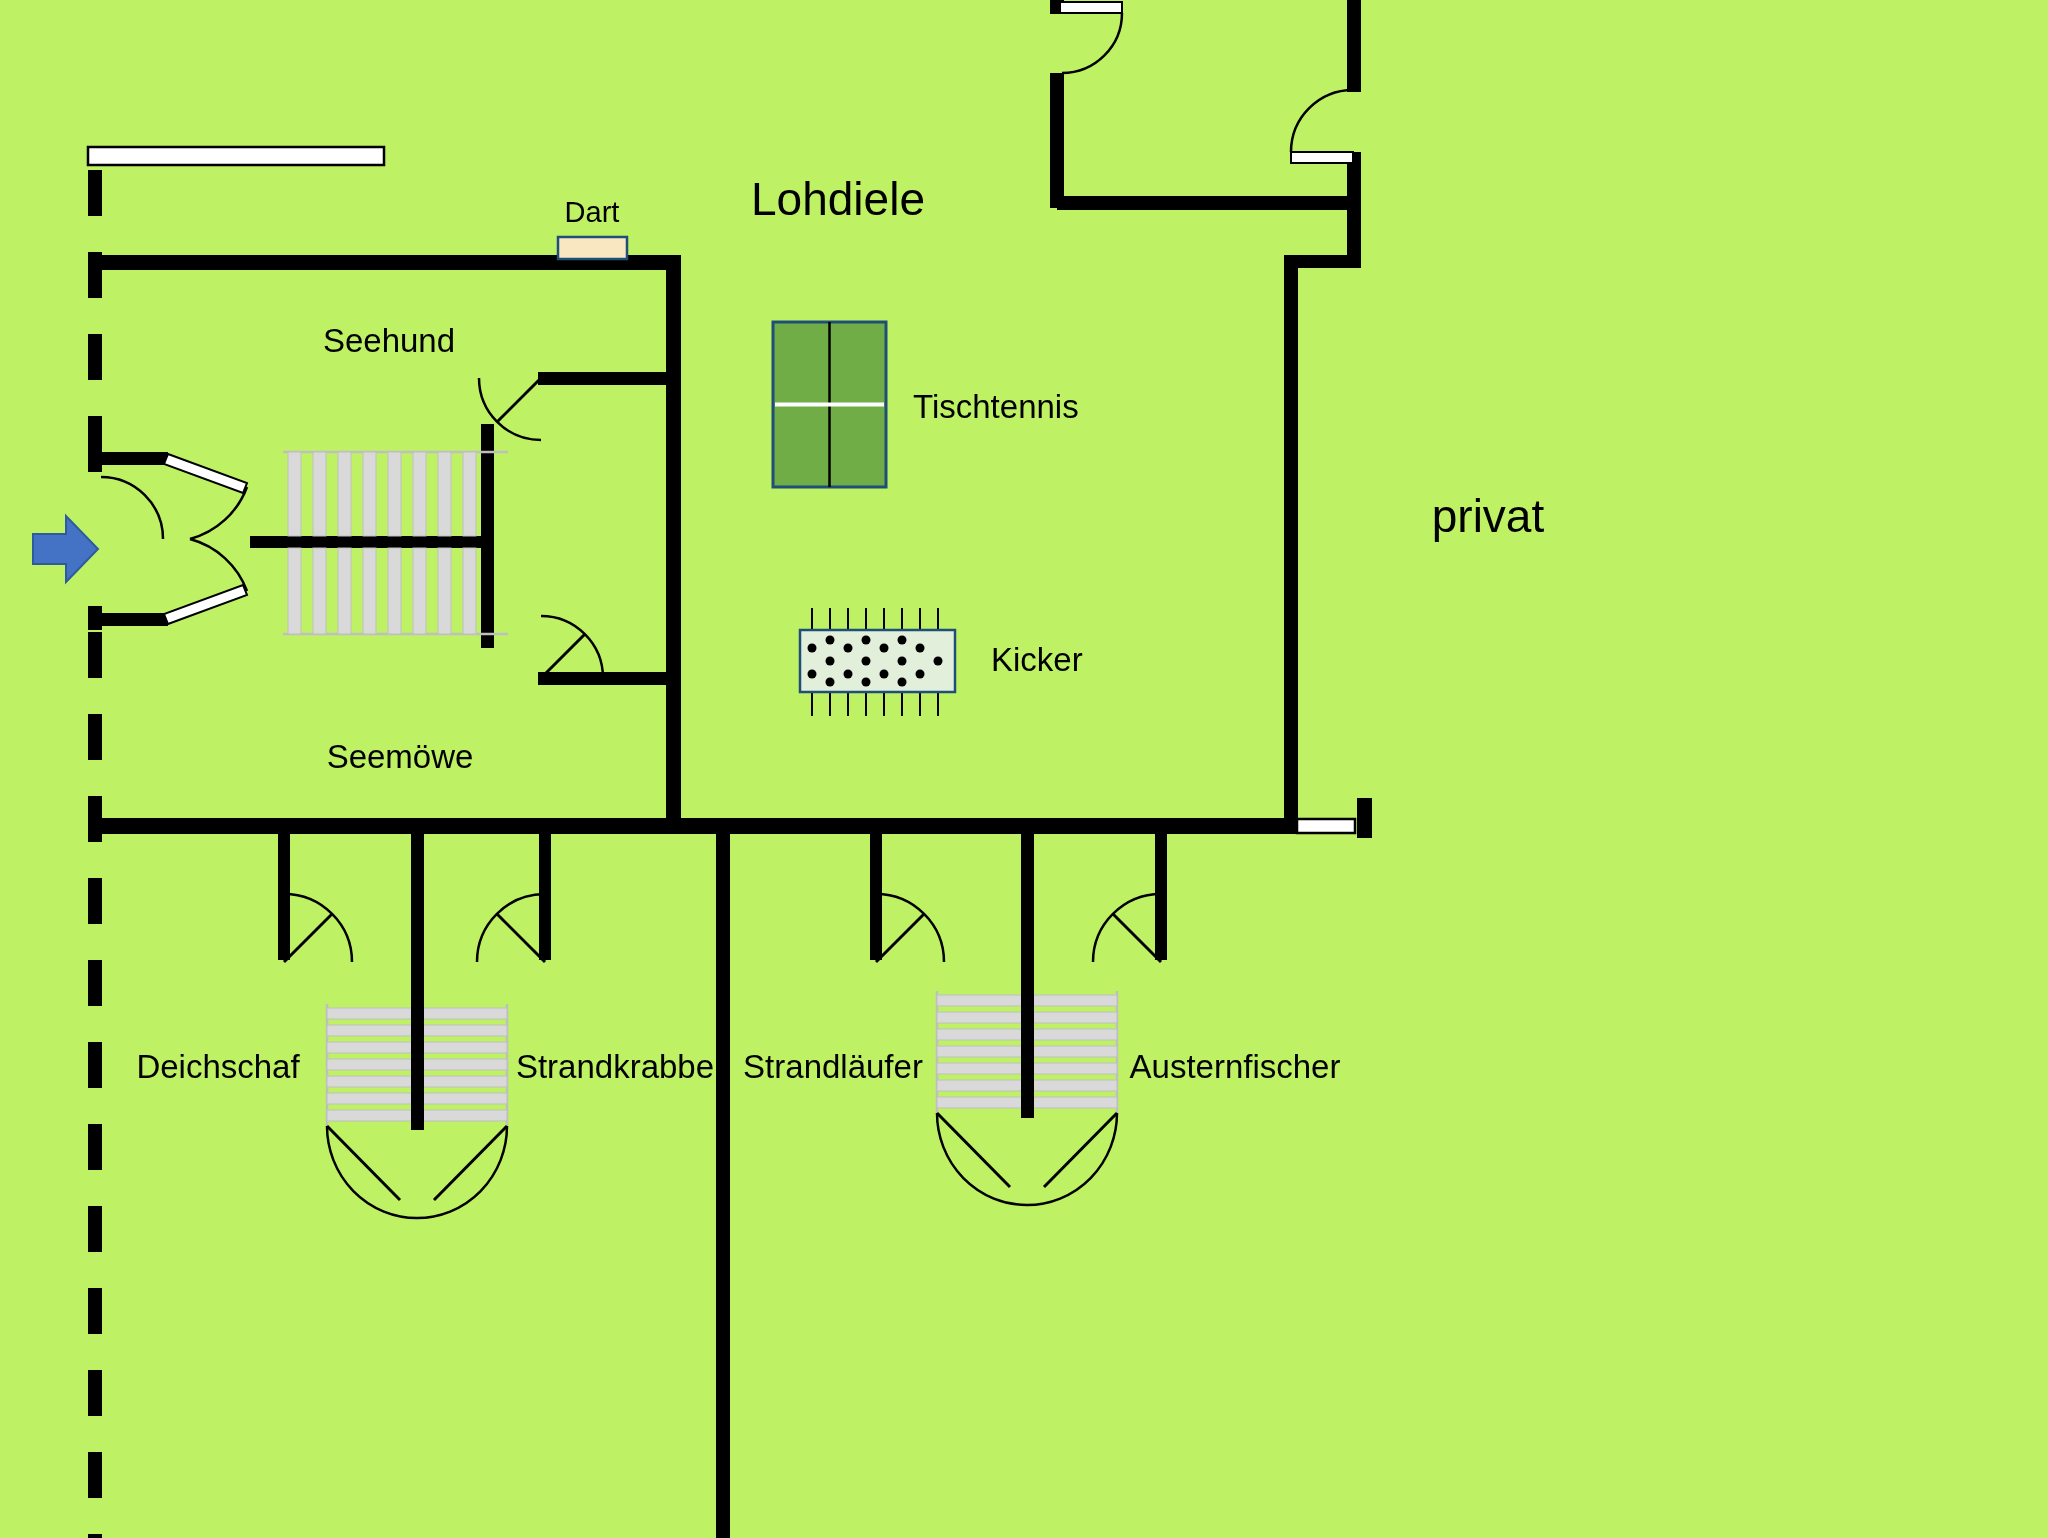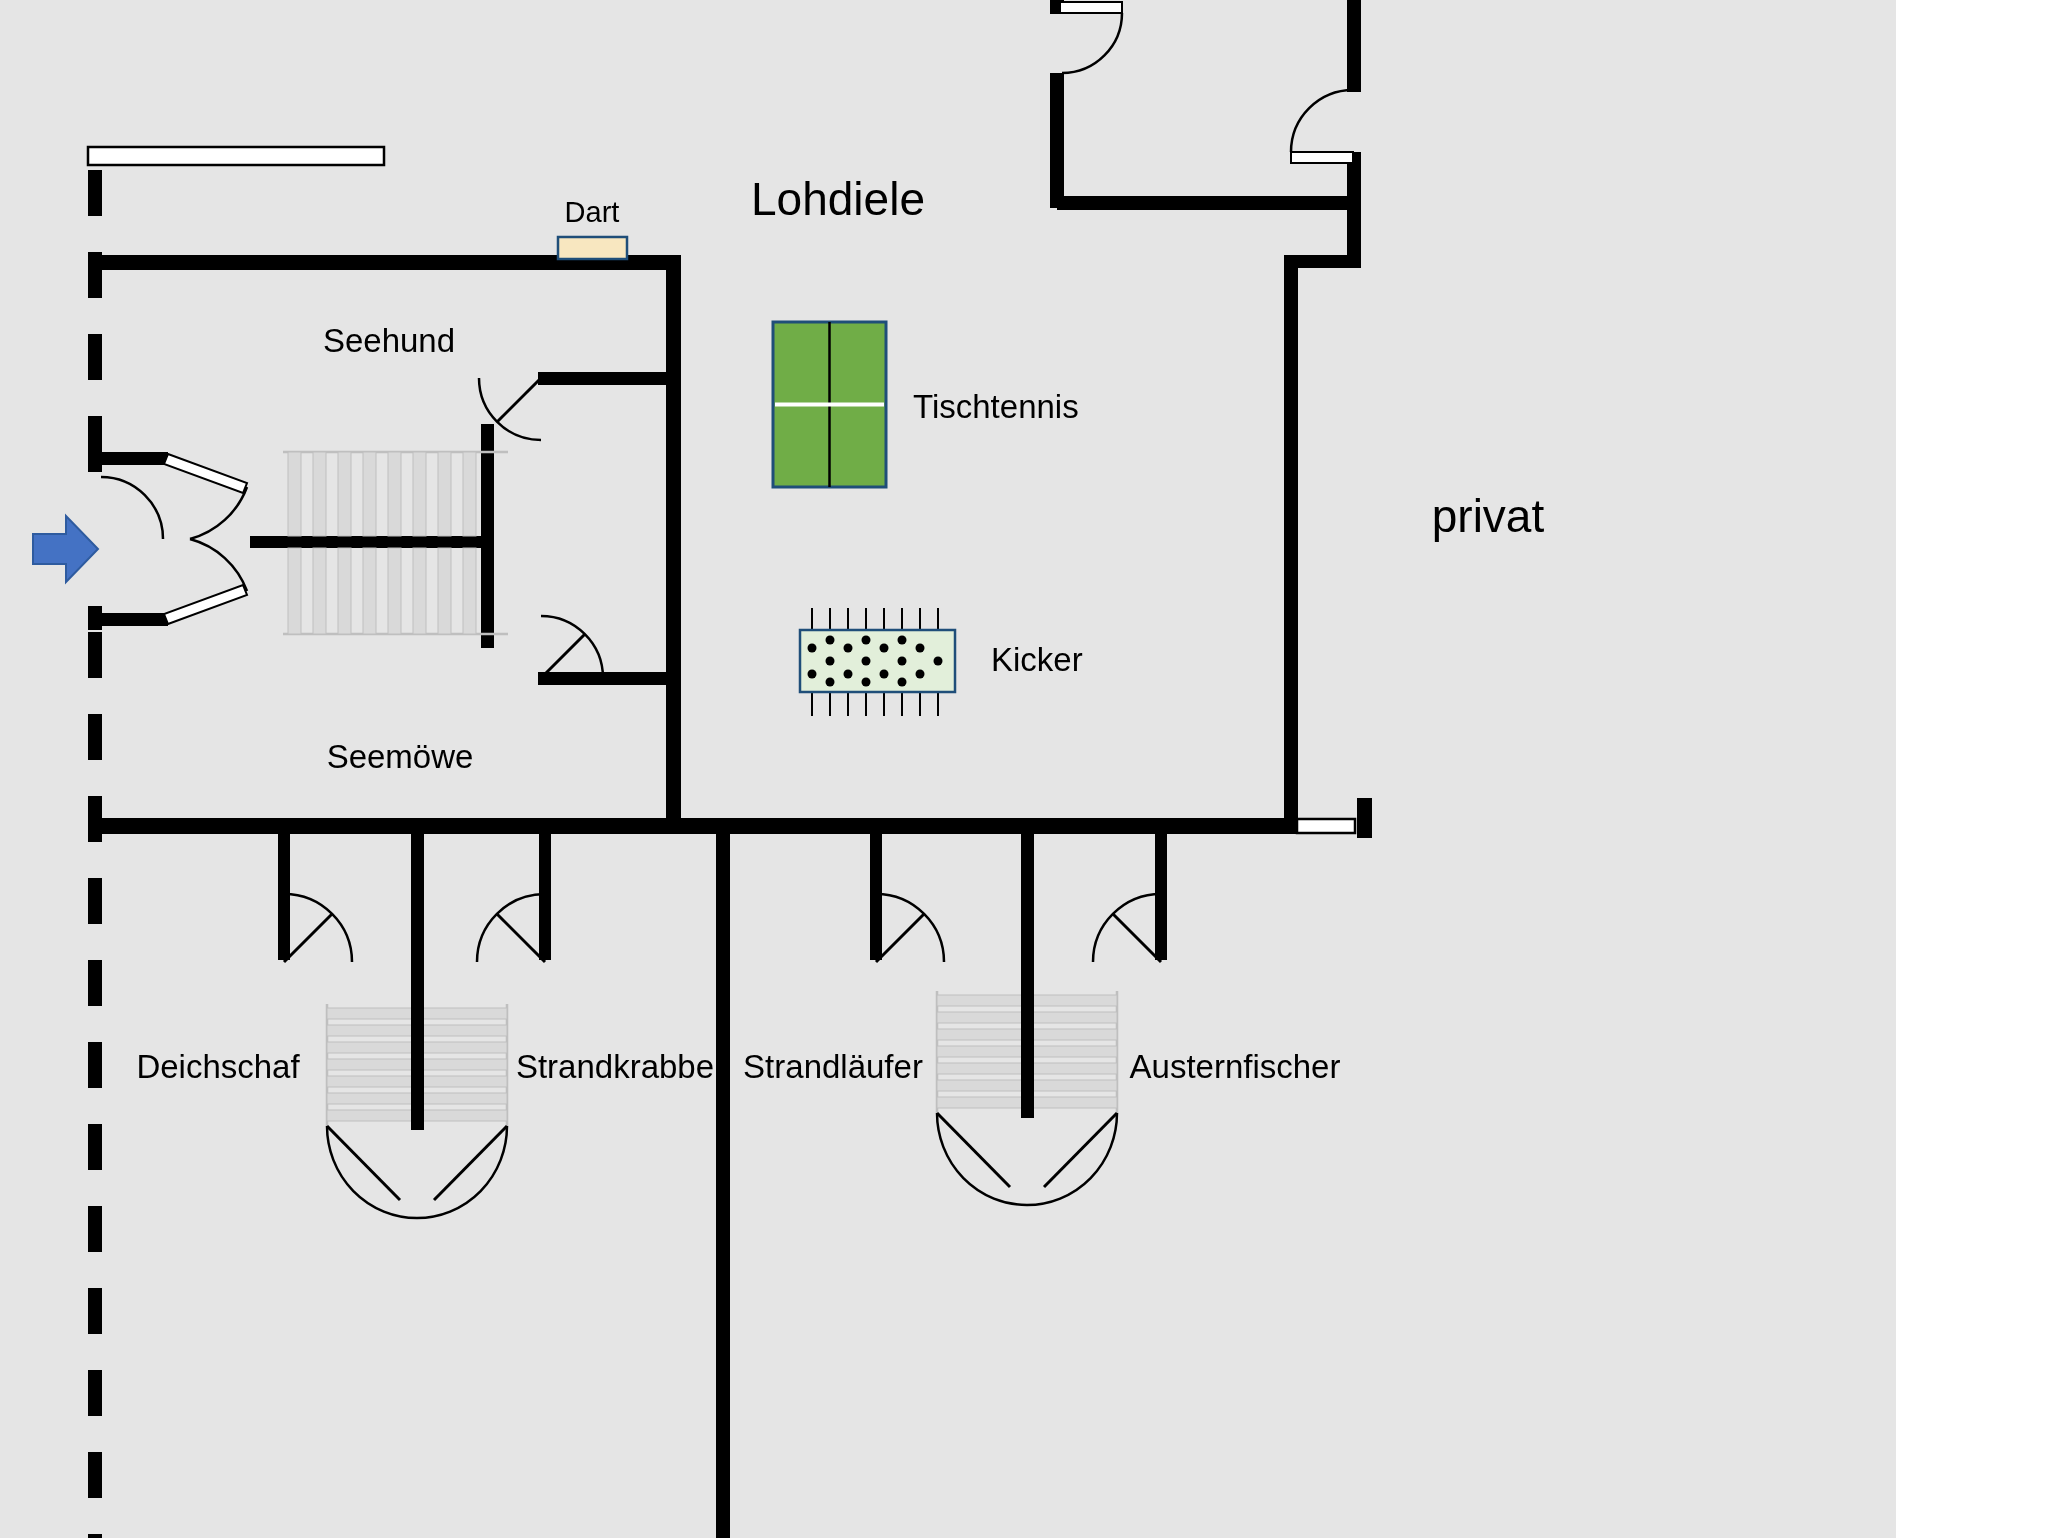--- a/index.html
+++ b/index.html
@@ -9,9 +9,9 @@
   }
   .canvas {
     position: relative;
-    width: 1896px;
+    width: 2048px;
     height: 1538px;
-    background: #e5e5e5;
+    background: #bef264;
     overflow: hidden;
   }
   svg { display: block; }

